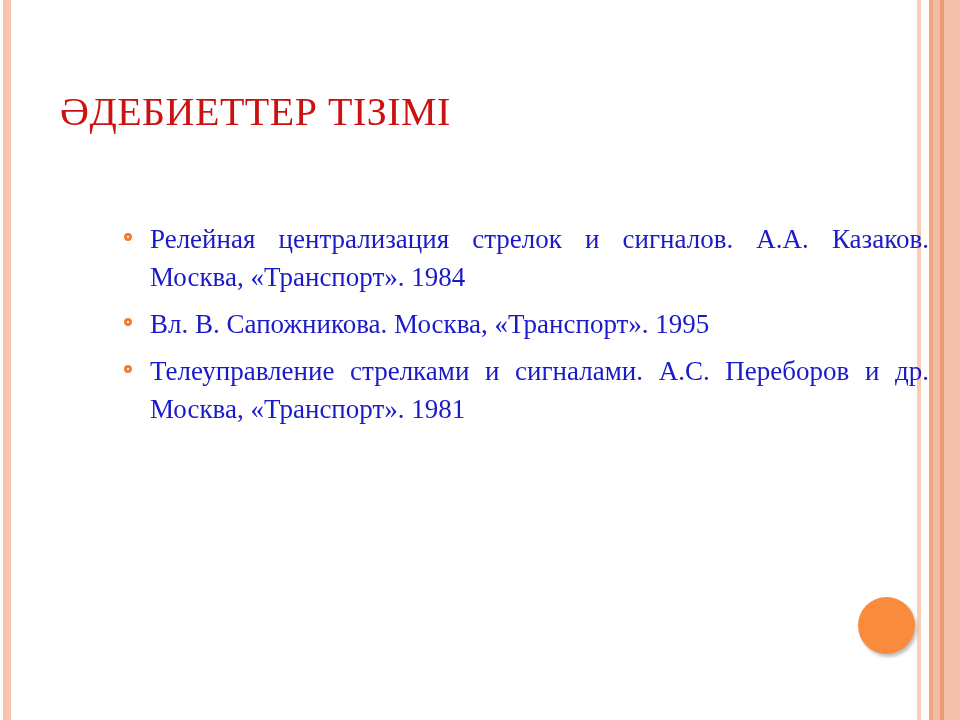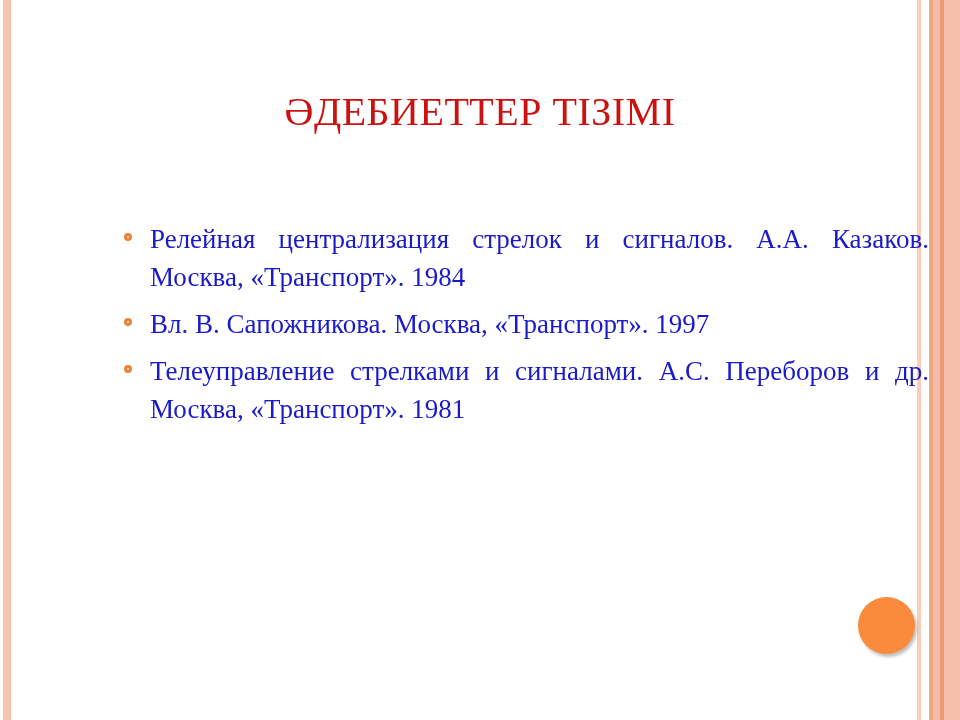--- a/index.html
+++ b/index.html
@@ -64,7 +64,6 @@
     left: 60px;
     top: 88px;
     width: 840px;
-    text-align: center;
     color: #cc1111;
     font-size: 40px;
     font-variant: small-caps;

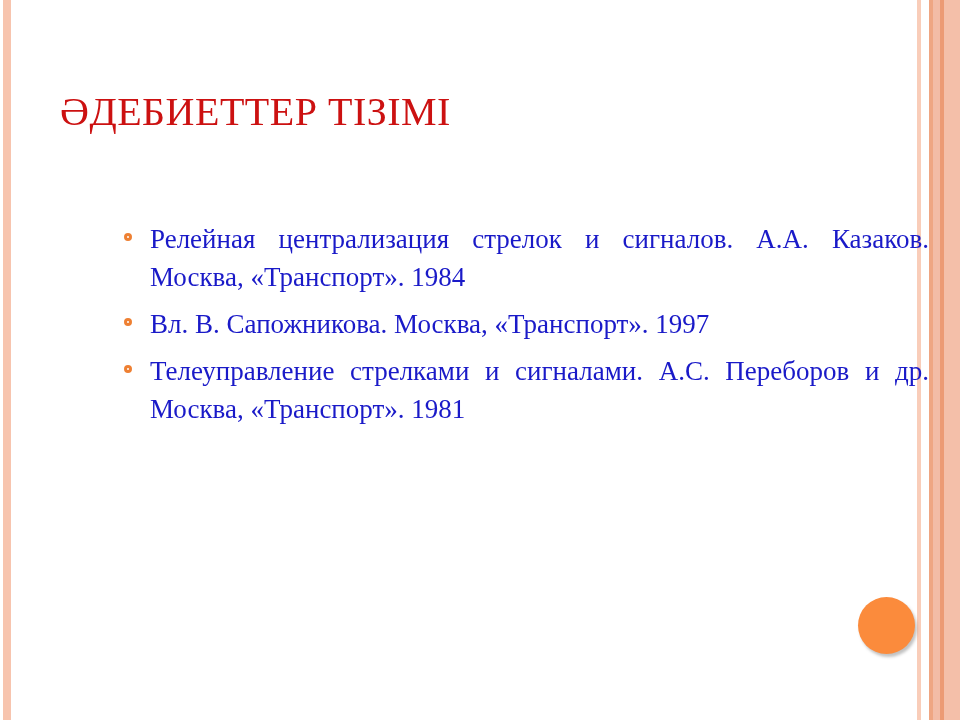--- a/index.html
+++ b/index.html
@@ -144,7 +144,7 @@
     </li>
     <li class="bullet-item">
       <span class="bullet-marker"></span>
-      <span class="bullet-text">Вл. В. Сапожникова. Москва, «Транспорт». 1997</span>
+      <span class="bullet-text">Вл. В. Сапожникова. Москва, «Транспорт». 1995</span>
     </li>
     <li class="bullet-item">
       <span class="bullet-marker"></span>

